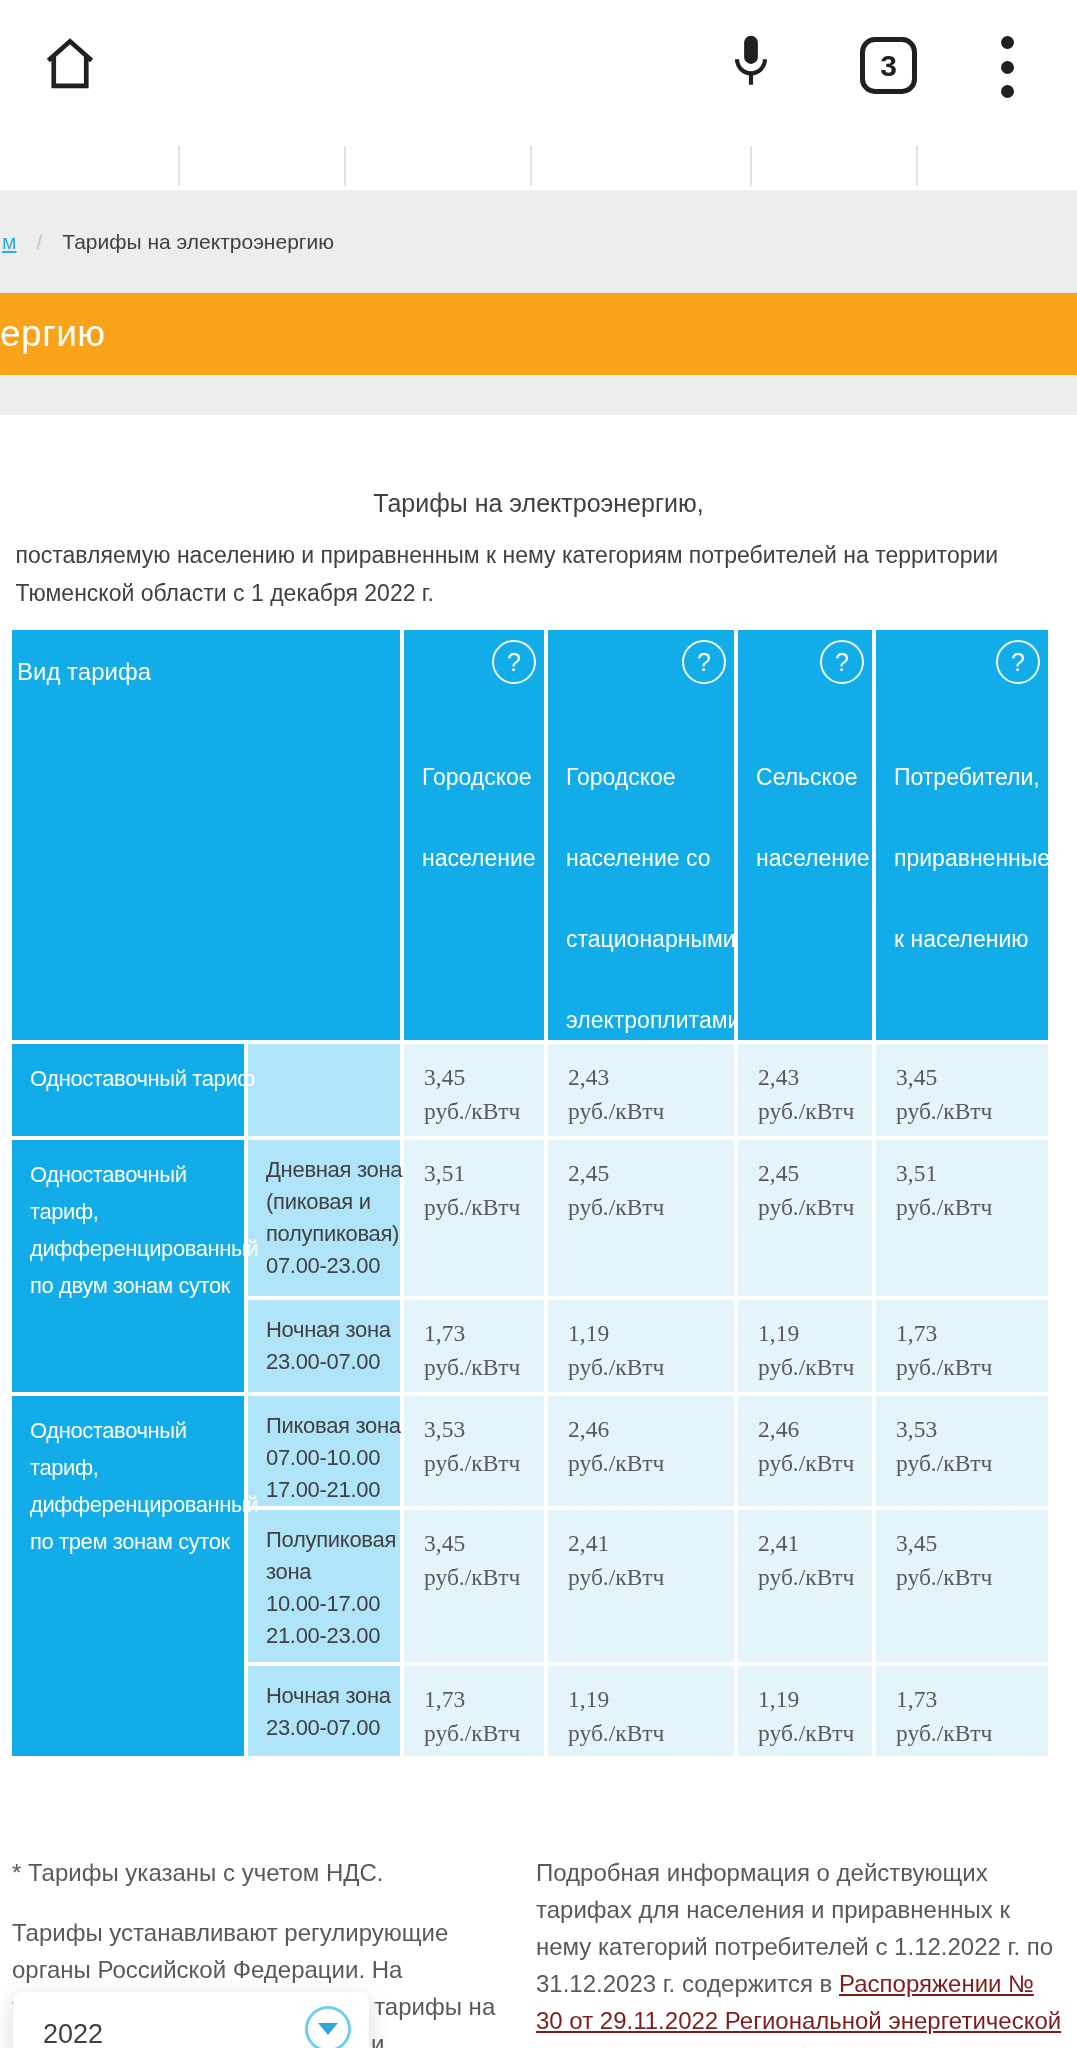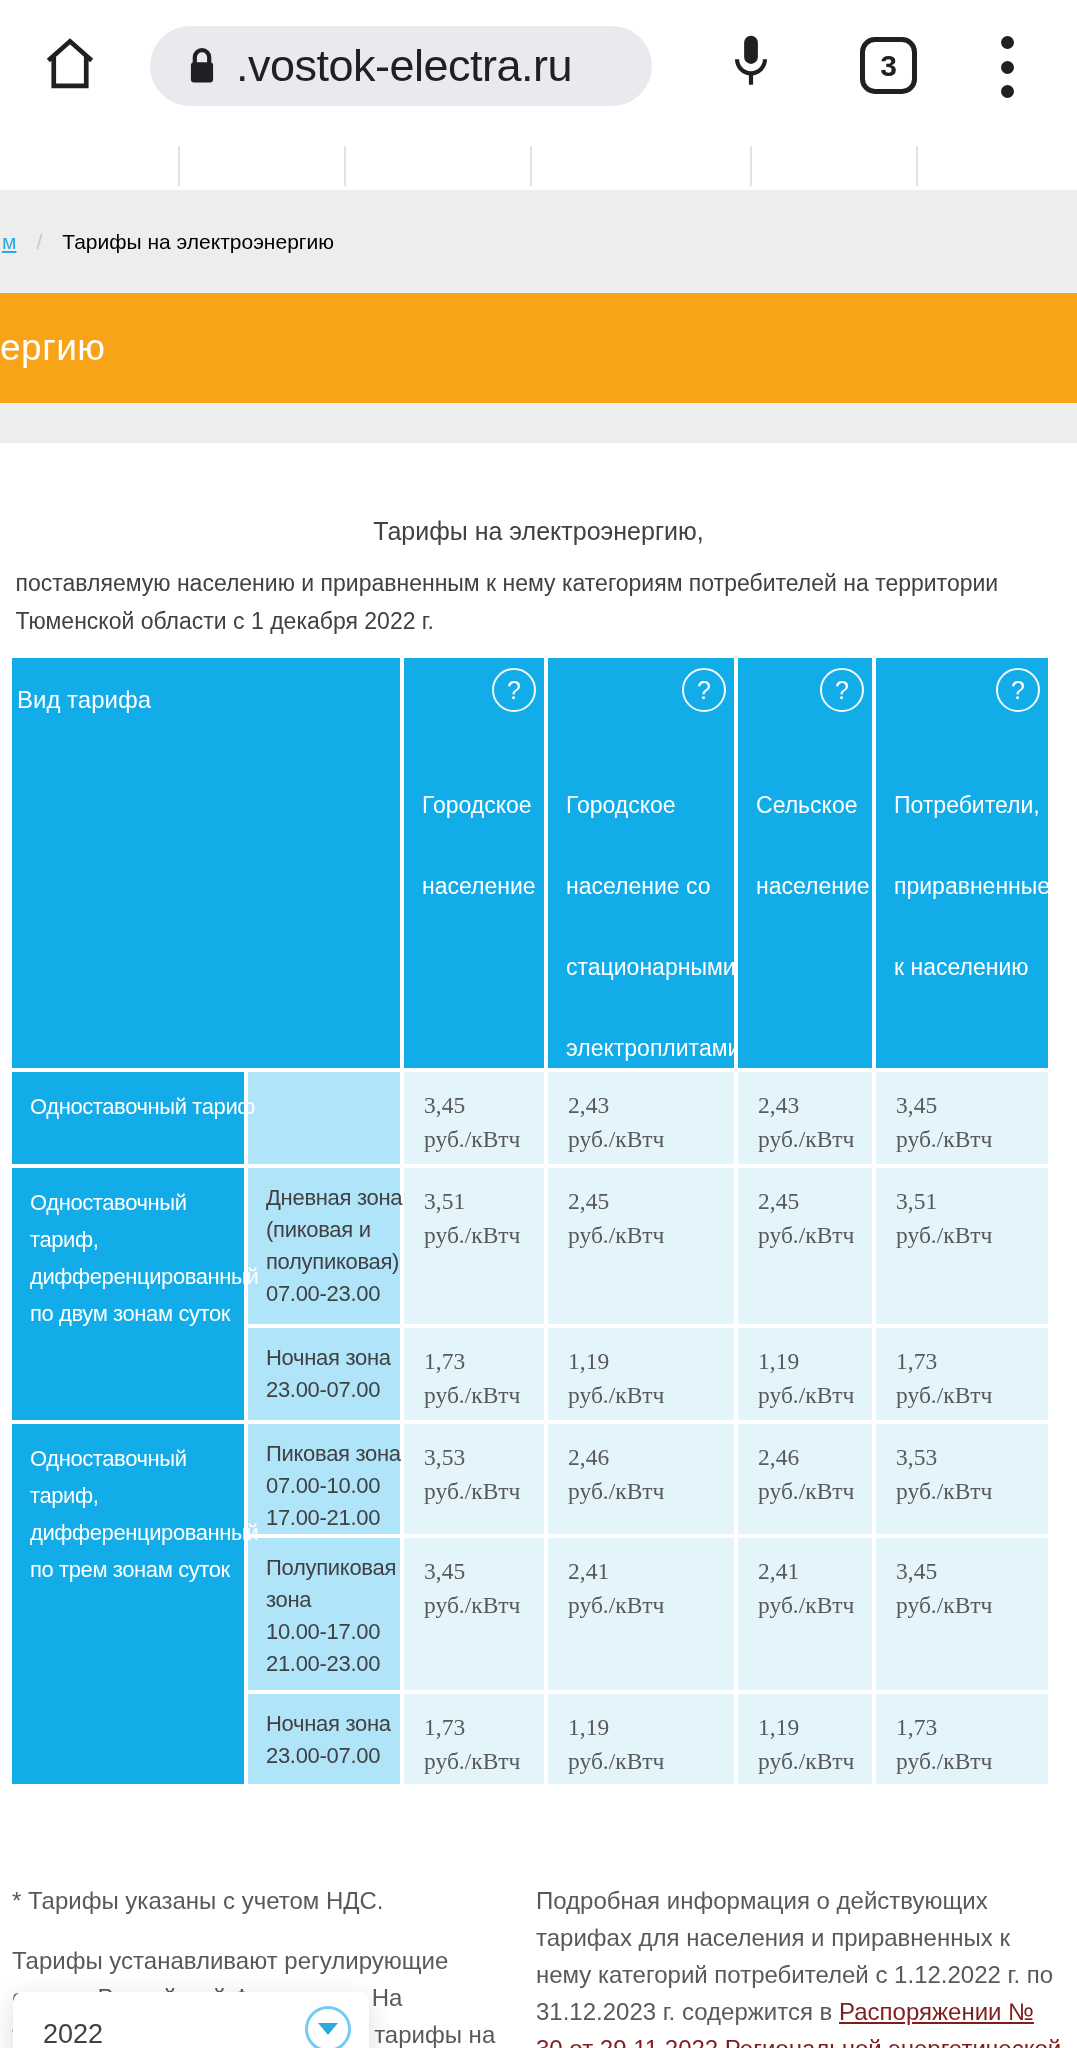--- a/index.html
+++ b/index.html
@@ -99,15 +99,6 @@
         <path d="M5.4 9.6 V21.5 H18.6 V9.6"></path>
       </svg>
     </div>
-    <div class="addr-pill">
-      <span class="lock">
-        <svg width="36" height="46" viewBox="0 0 24 30">
-          <path d="M7.2 13.5 v-4.3 a4.8 4.8 0 0 1 9.6 0 v4.3" fill="none" stroke="#1F2023" stroke-width="2.8"></path>
-          <rect x="4.6" y="12.5" width="14.8" height="13.5" rx="2.2" fill="#1F2023"></rect>
-        </svg>
-      </span>
-      <span class="addr-url">.vostok-electra.ru</span>
-    </div>
     <div class="mic-btn">
       <svg width="50" height="70" viewBox="0 0 24 33" fill="none" stroke="#1F2023" stroke-width="2">
         <rect x="8.7" y="1.5" width="6.6" height="13.5" rx="3.3" fill="#1F2023" stroke="none"></rect>

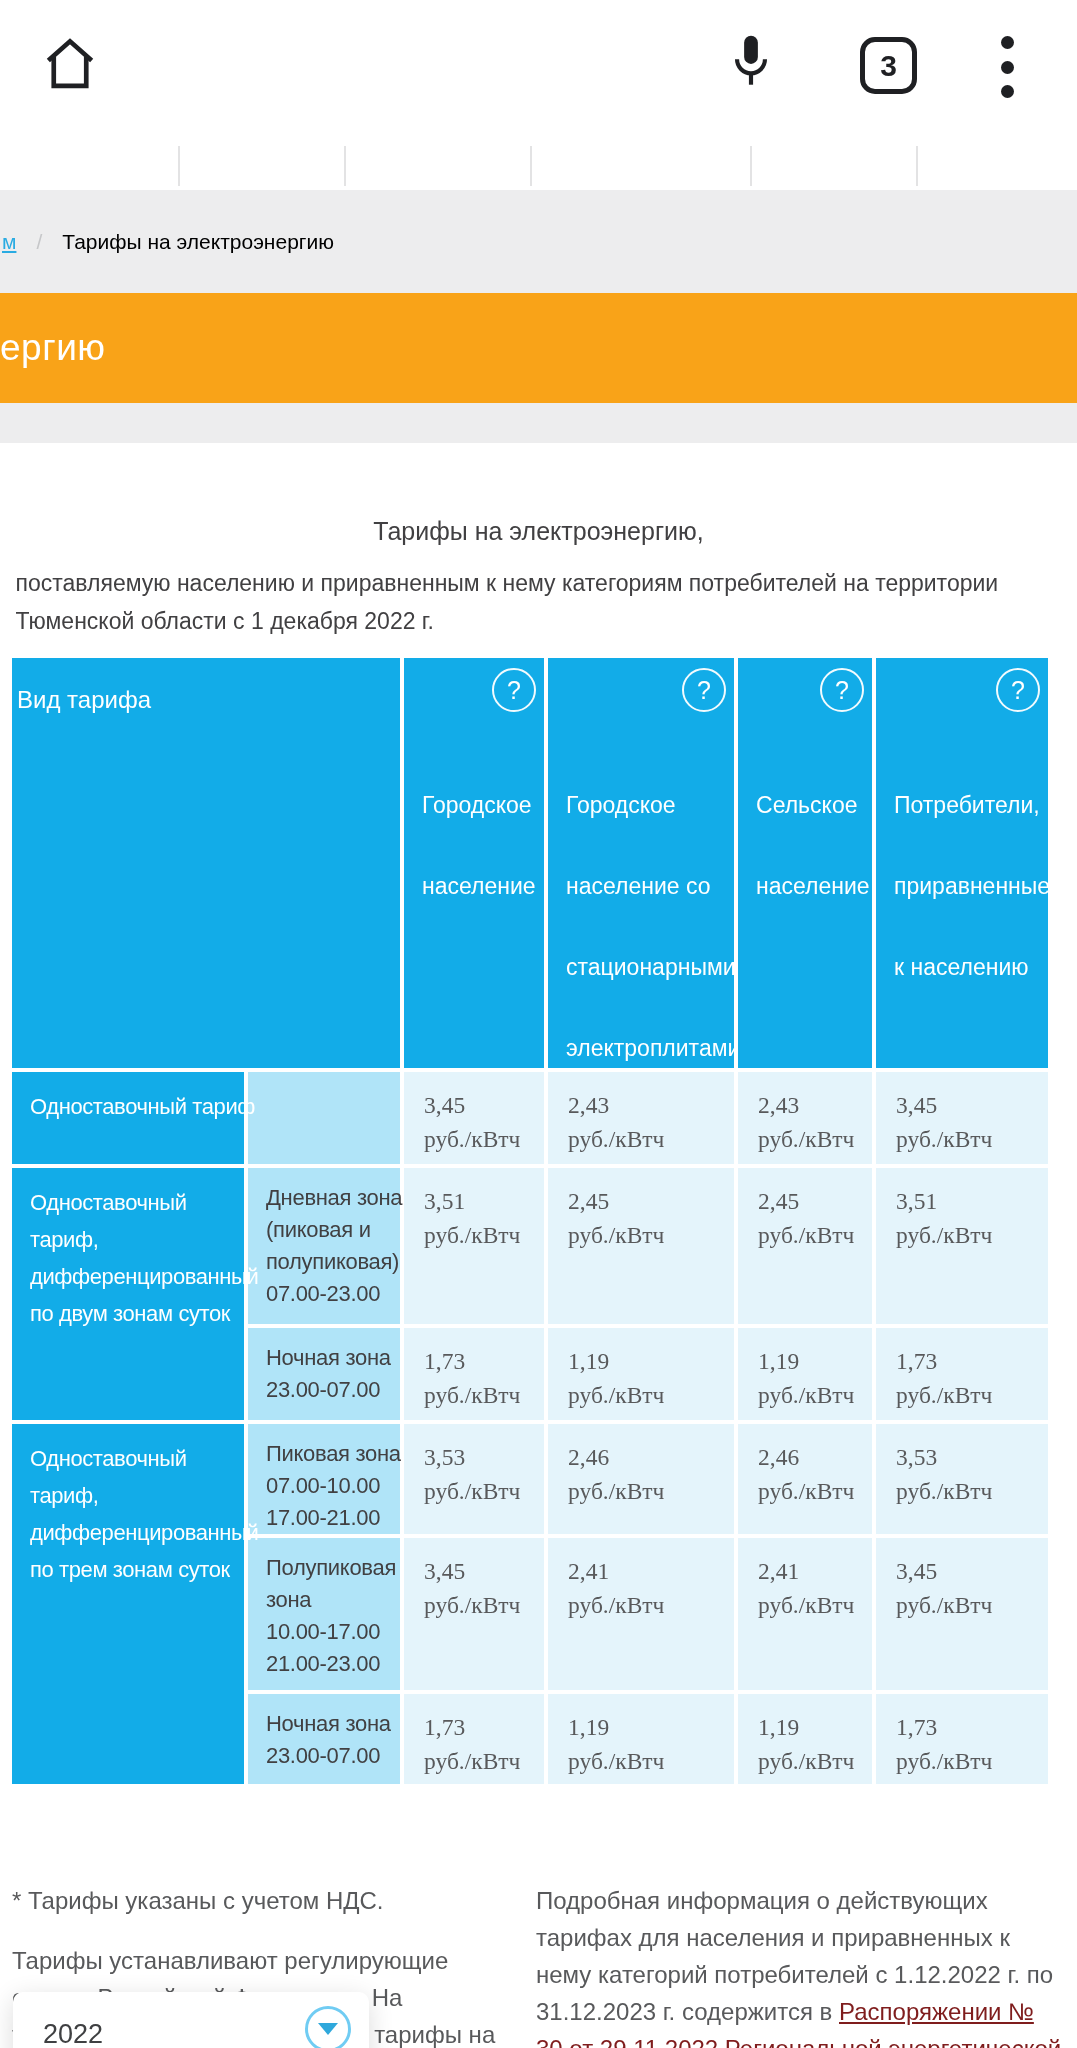--- a/index.html
+++ b/index.html
@@ -34,7 +34,7 @@
             padding-left:2px; font-size:21px; }
   .crumb-link { color:#29ABE2; text-decoration:underline; margin-right:20px; }
   .crumb-sep { color:#C6C7C9; margin-right:20px; }
-  .crumb-cur { color:#000000; }
+  .crumb-cur { color:#404040; }
 
   
   .banner { height:110px; background:#F9A318; display:flex; align-items:center; }

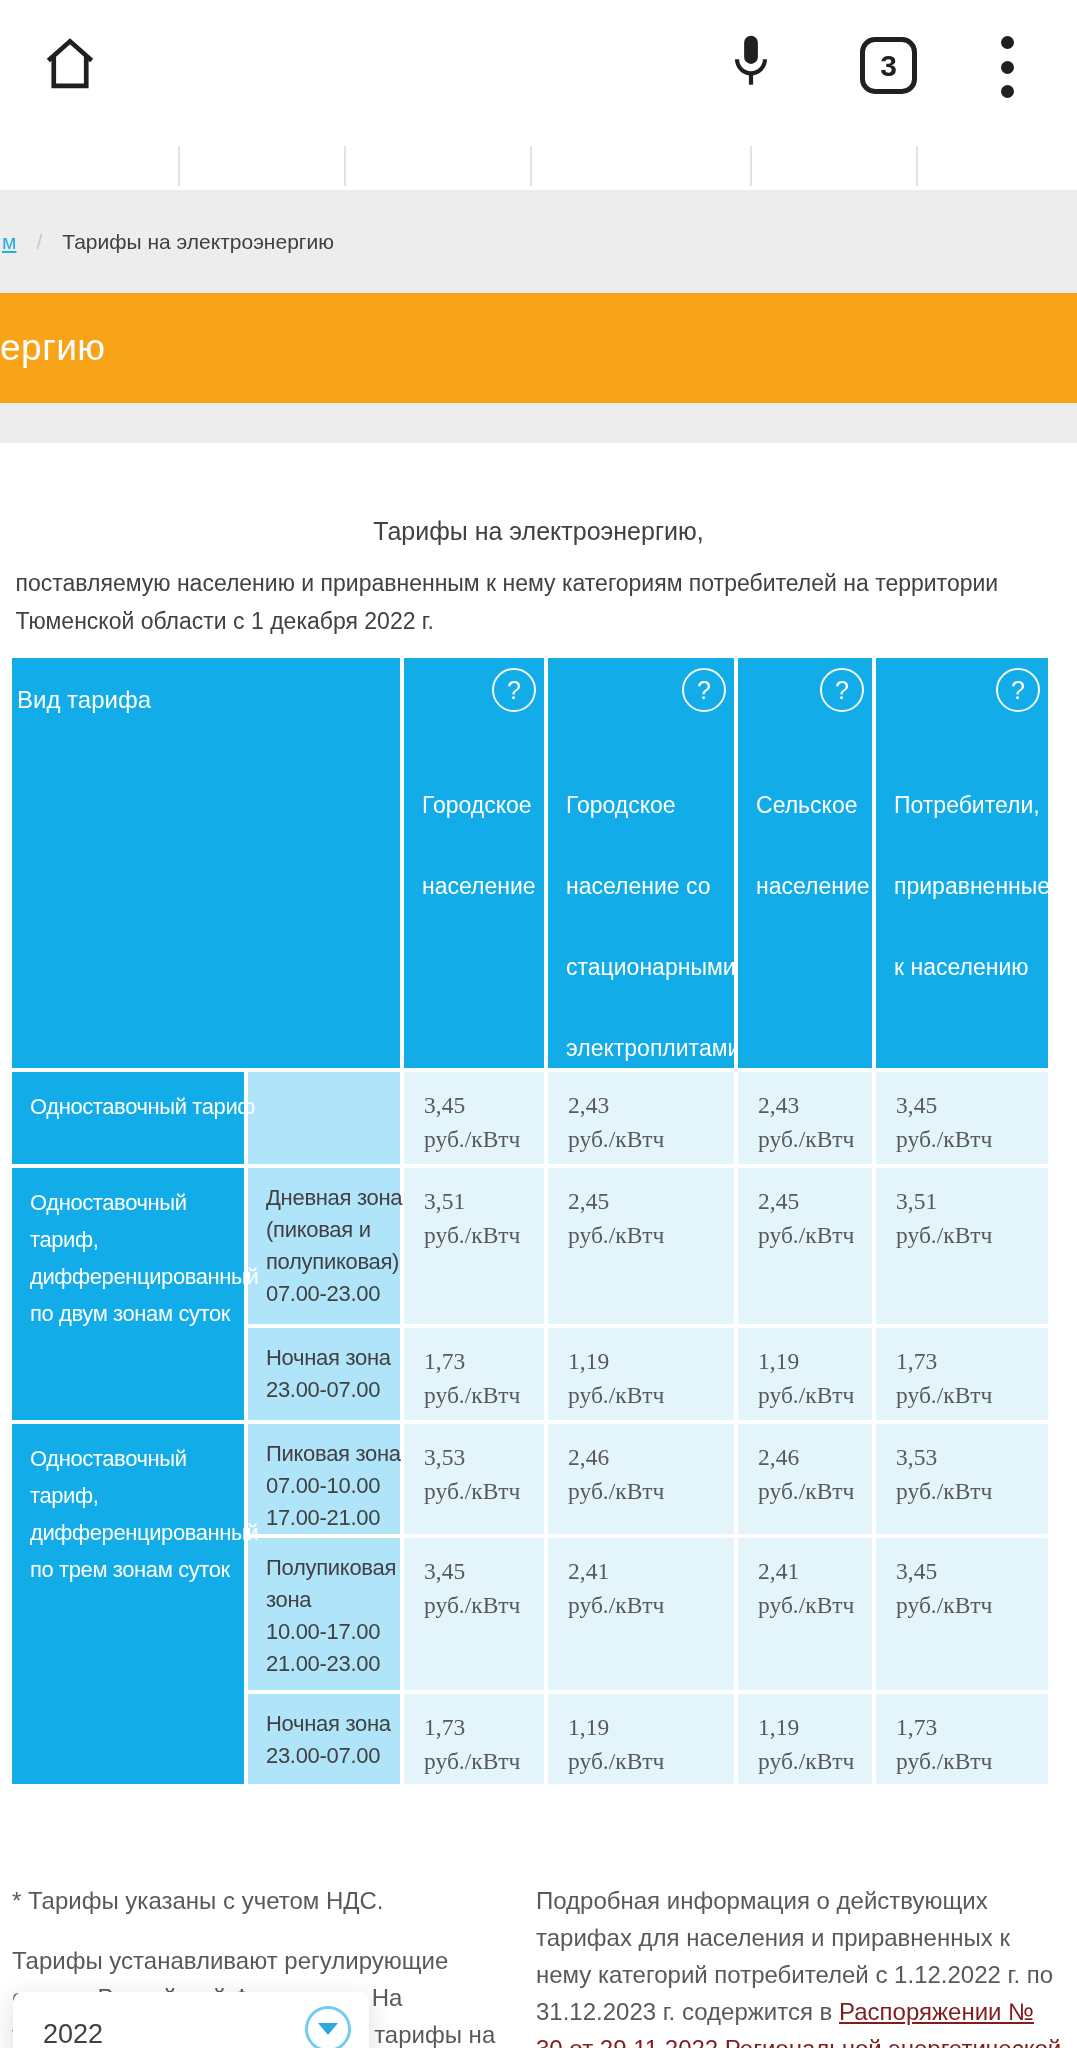--- a/index.html
+++ b/index.html
@@ -37,7 +37,7 @@
   .crumb-cur { color:#404040; }
 
   
-  .banner { height:110px; background:#F9A318; display:flex; align-items:center; }
+  .banner { height:82px; background:#F9A318; display:flex; align-items:center; }
   .banner span { color:#fff; font-size:37px; font-weight:400; letter-spacing:0.5px; }
   .gray-strip { height:40px; background:#EDEDEE; }
 

